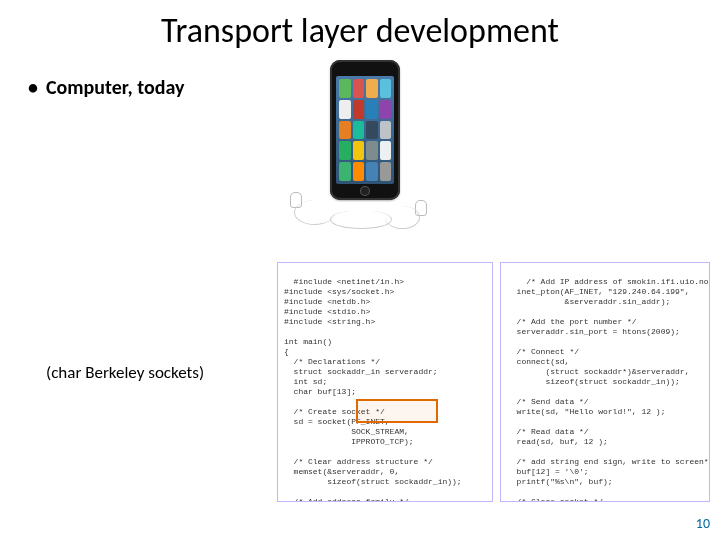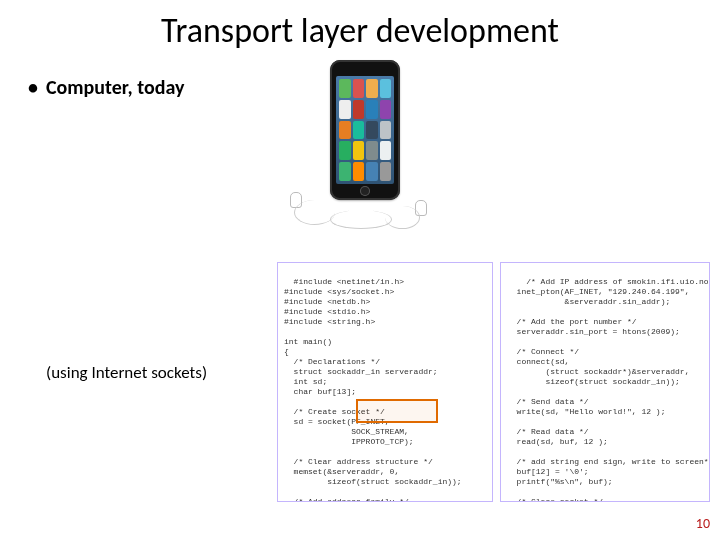--- a/index.html
+++ b/index.html
@@ -181,7 +181,7 @@
 </div>
 
 
-<div class="subline" style="left:46px; top:362px;">(using Internet sockets)</div>
+<div class="subline" style="left:46px; top:362px;">(char Berkeley sockets)</div>
 
 <div class="code-pane left">
   <span>#include &lt;netinet/in.h&gt;

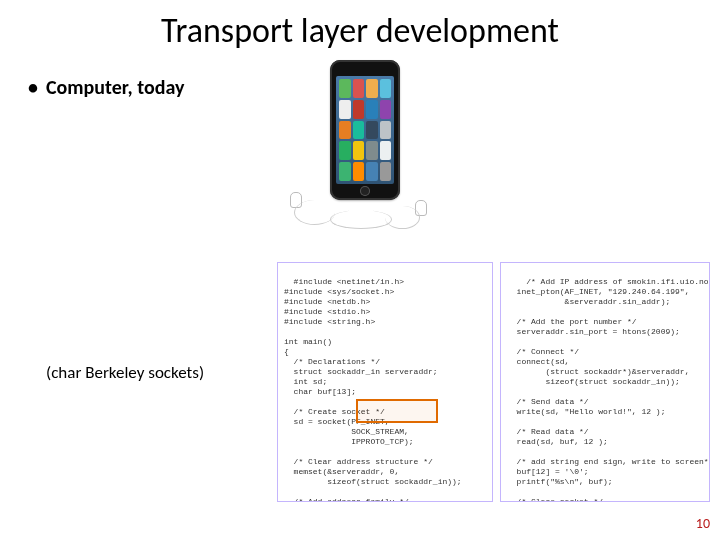--- a/index.html
+++ b/index.html
@@ -50,7 +50,7 @@
     right: 10px;
     bottom: 8px;
     font-size: 14px;
-    color: #b91c1c;
+    color: #0369a1;
   }
 
   

